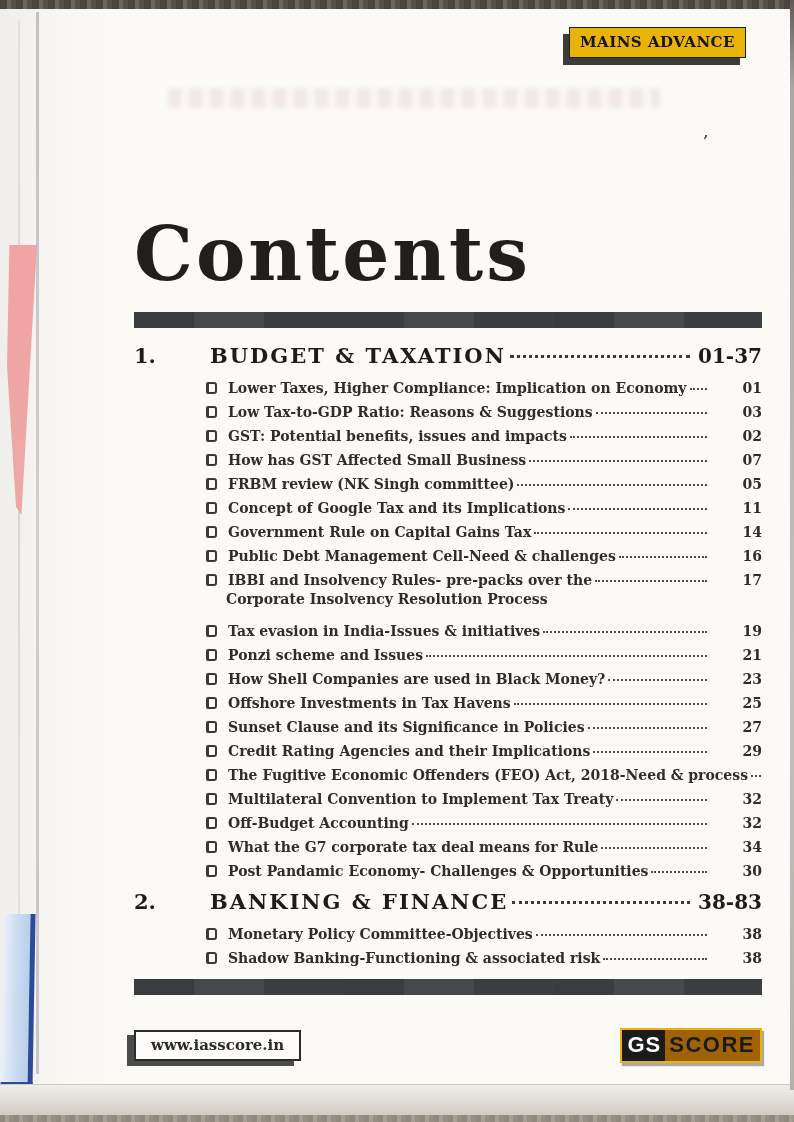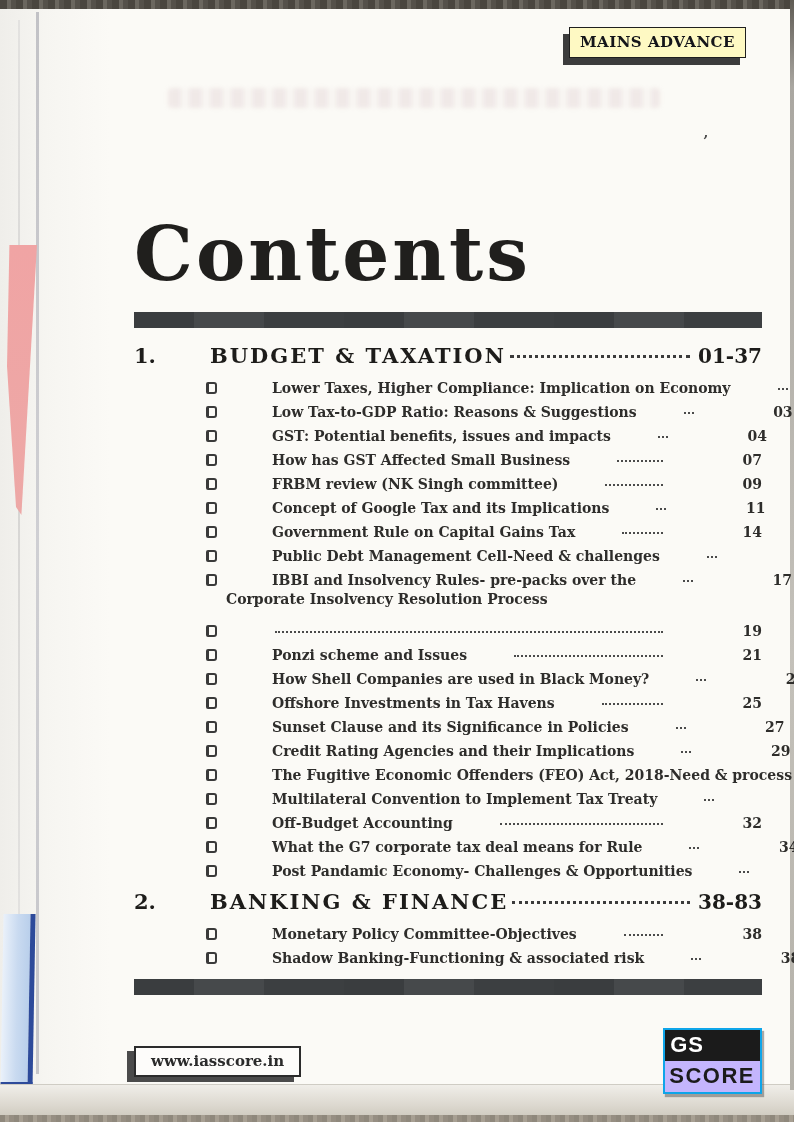--- a/index.html
+++ b/index.html
@@ -64,7 +64,7 @@
   
   .badge{
     position:absolute;right:48px;top:27px;
-    background:#fef9c3;border:1px solid #1f1f1f;
+    background:#eab308;border:1px solid #1f1f1f;
     padding:5px 10px 6px 10px;
     font:bold 15px "DejaVu Serif",serif;letter-spacing:.5px;color:#15151a;
     box-shadow:-6px 7px 0 #3c3c3c;

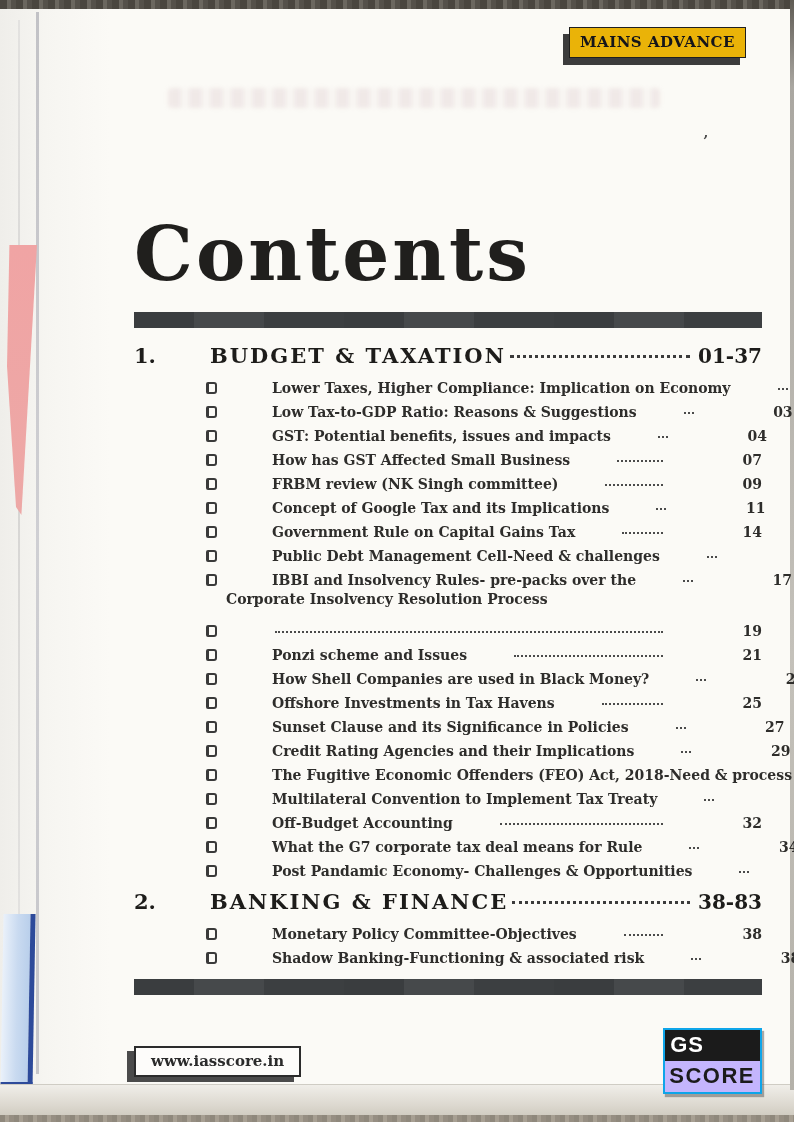--- a/index.html
+++ b/index.html
@@ -103,7 +103,7 @@
   }
   .items{margin-left:72px;}
   .item{margin-bottom:8px;color:#2e2d2b;}
-  .item-row{display:flex;align-items:baseline;gap:44px;}
+  .item-row{display:flex;align-items:baseline;}
   .bullet{
     display:inline-block;flex-shrink:0;width:6px;height:8px;
     border:2px solid #3a3a3a;border-left-width:3px;border-radius:2px 3px 3px 2px;

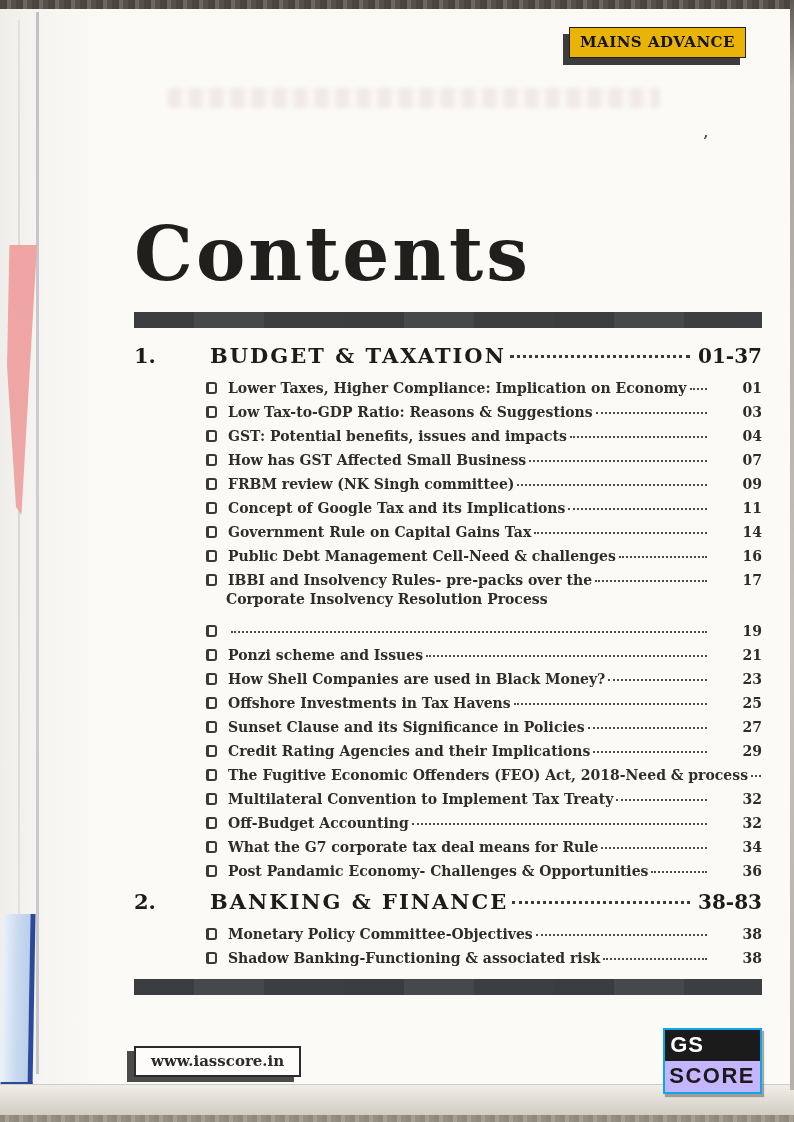--- a/index.html
+++ b/index.html
@@ -204,7 +204,7 @@
       <span class="bullet"></span>
       <span class="item-title">GST: Potential benefits, issues and impacts</span>
       <span class="item-leader"></span>
-      <span class="item-page">04</span>
+      <span class="item-page">02</span>
     </div>
 
   </div>

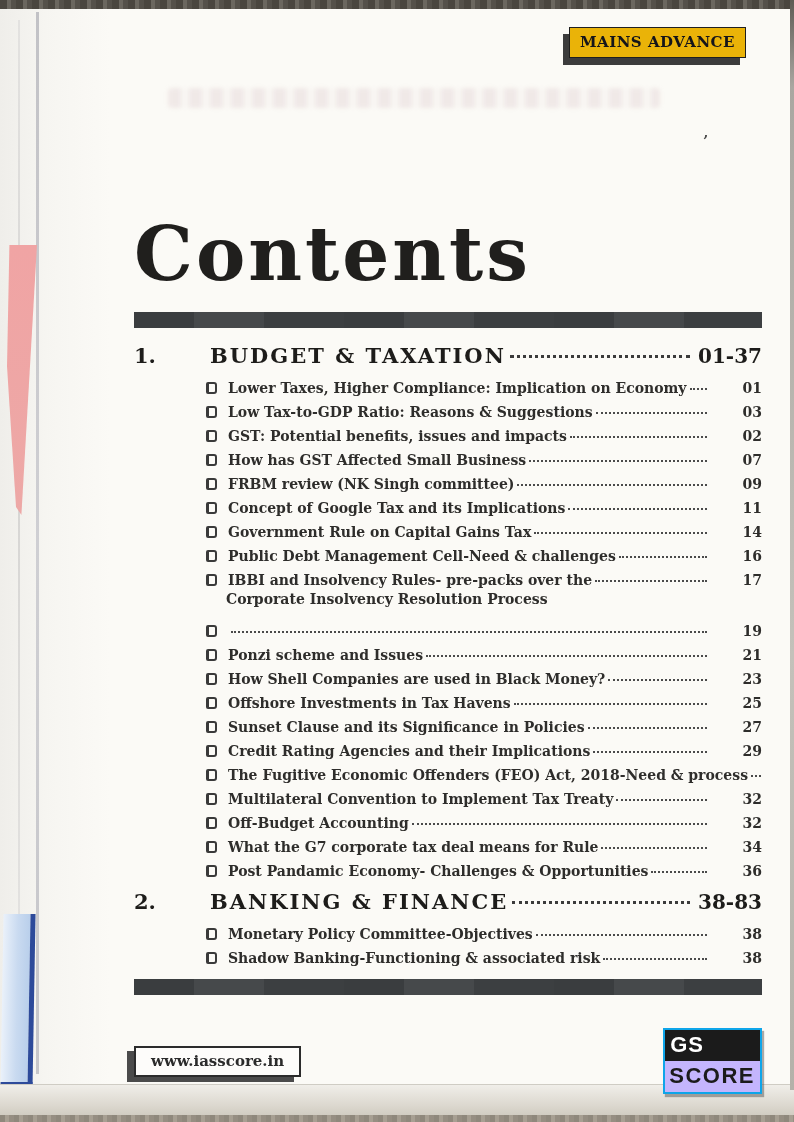--- a/index.html
+++ b/index.html
@@ -224,7 +224,7 @@
       <span class="bullet"></span>
       <span class="item-title">FRBM review (NK Singh committee)</span>
       <span class="item-leader"></span>
-      <span class="item-page">09</span>
+      <span class="item-page">05</span>
     </div>
 
   </div>

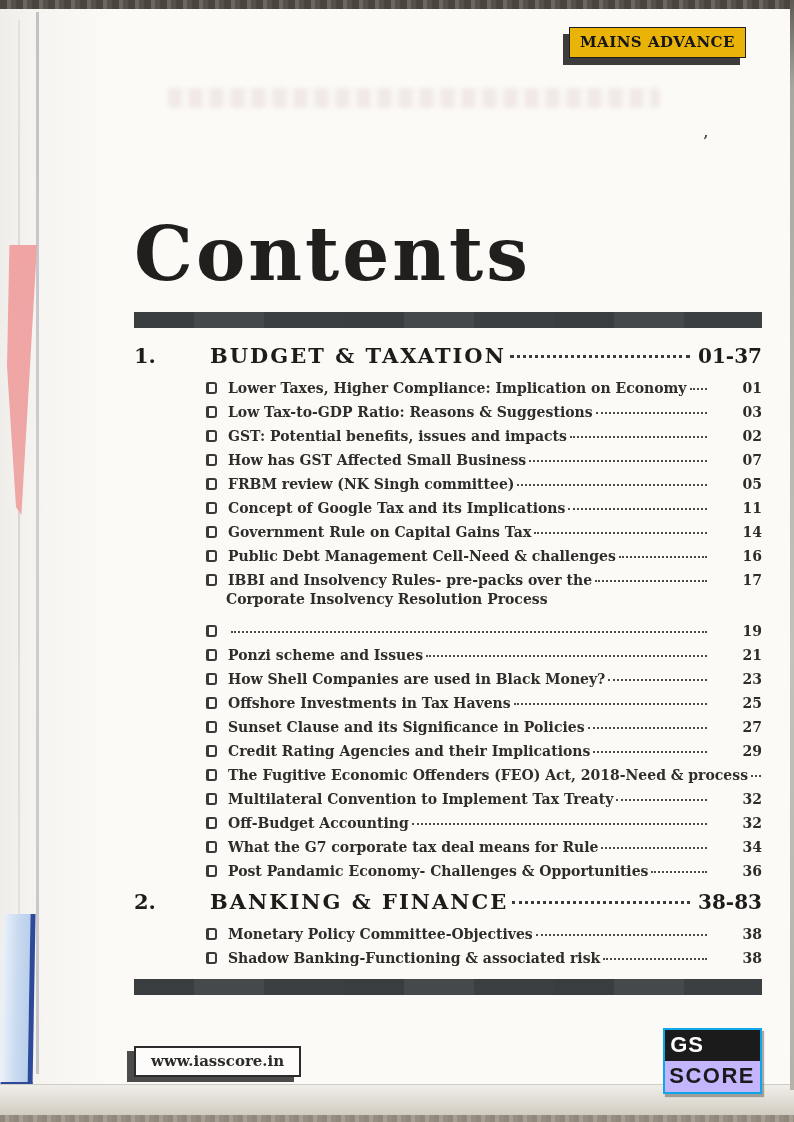--- a/index.html
+++ b/index.html
@@ -272,6 +272,7 @@
   <div class="item">
     <div class="item-row">
       <span class="bullet"></span>
+      <span class="item-title">Tax evasion in India-Issues &amp; initiatives</span>
       <span class="item-leader"></span>
       <span class="item-page">19</span>
     </div>

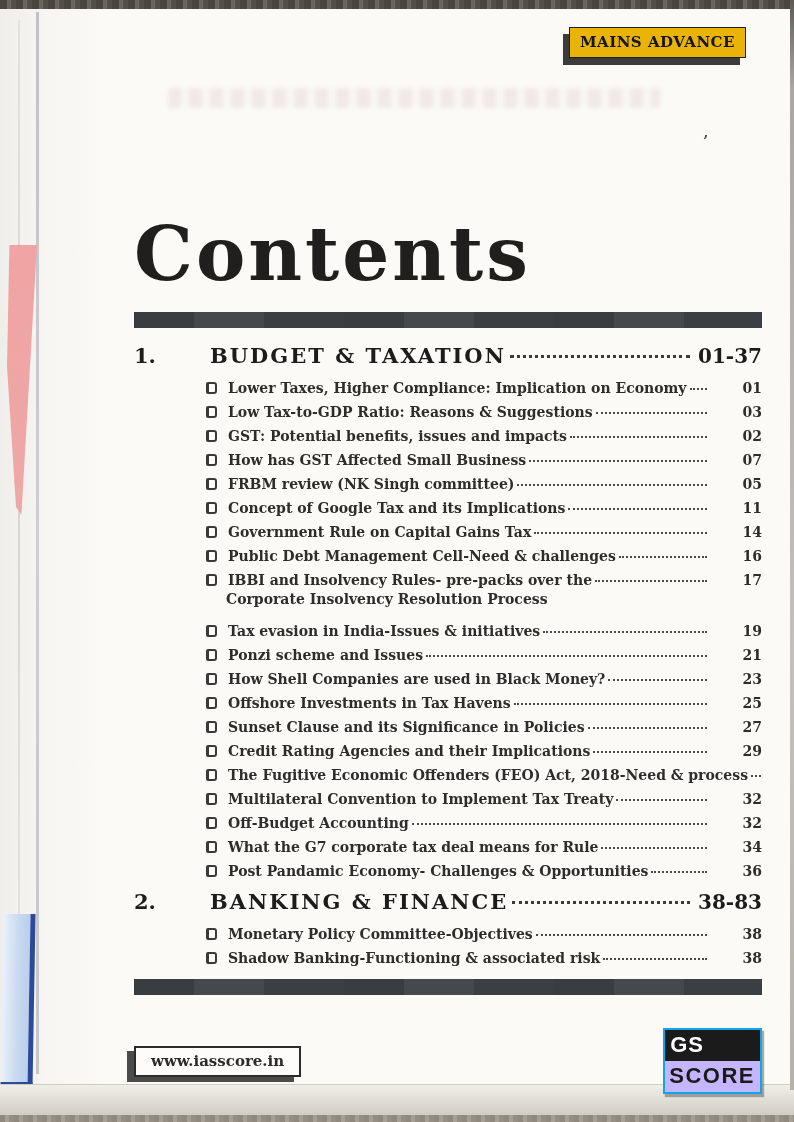--- a/index.html
+++ b/index.html
@@ -374,7 +374,7 @@
       <span class="bullet"></span>
       <span class="item-title">Post Pandamic Economy- Challenges &amp; Opportunities</span>
       <span class="item-leader"></span>
-      <span class="item-page">36</span>
+      <span class="item-page">30</span>
     </div>
 
   </div>

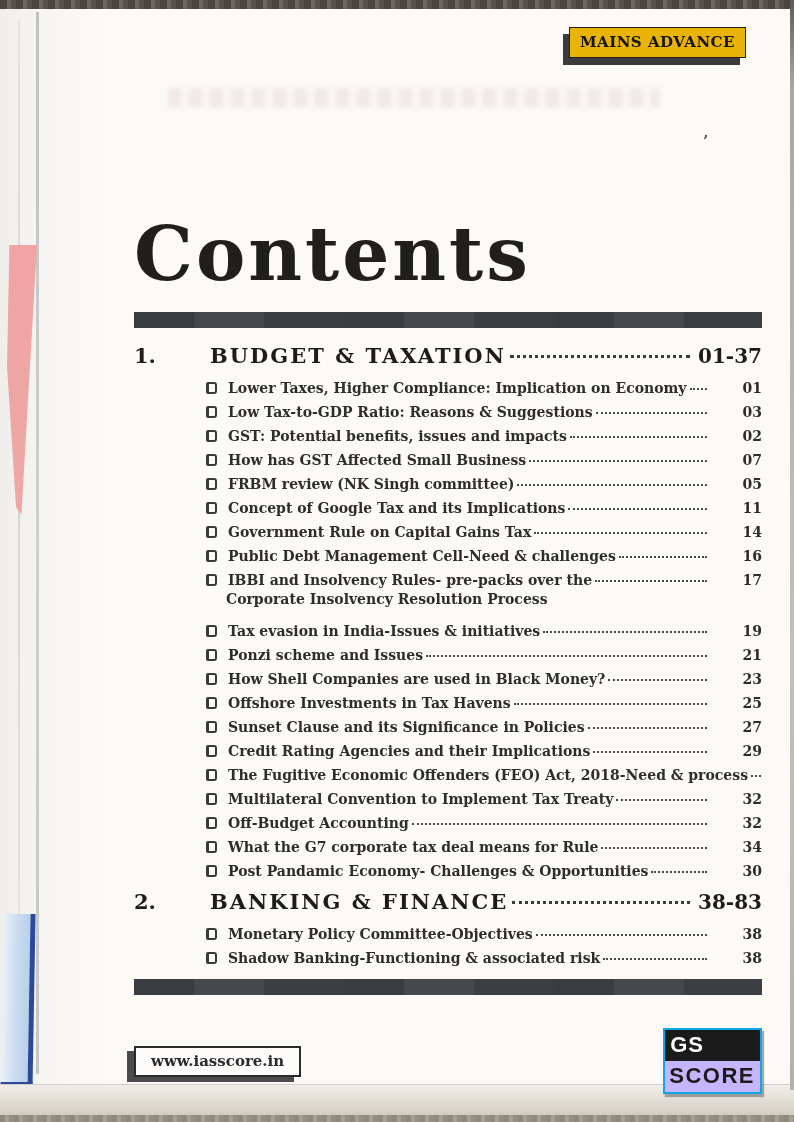--- a/index.html
+++ b/index.html
@@ -134,9 +134,9 @@
   }
   .logo-box{
     display:inline-flex;align-items:stretch;
-    border:2px solid #0ea5e9;background:#c4b5fd;
+    border:2px solid #eab308;background:#a16207;
     box-shadow:2px 3px 1px rgba(70,70,70,.45);
-    font-family:"Liberation Sans",sans-serif;font-weight:bold;flex-direction:column;
+    font-family:"Liberation Sans",sans-serif;font-weight:bold;
   }
   .logo-gs{
     background:#1b1b1b;color:#ffffff;font-size:22px;

